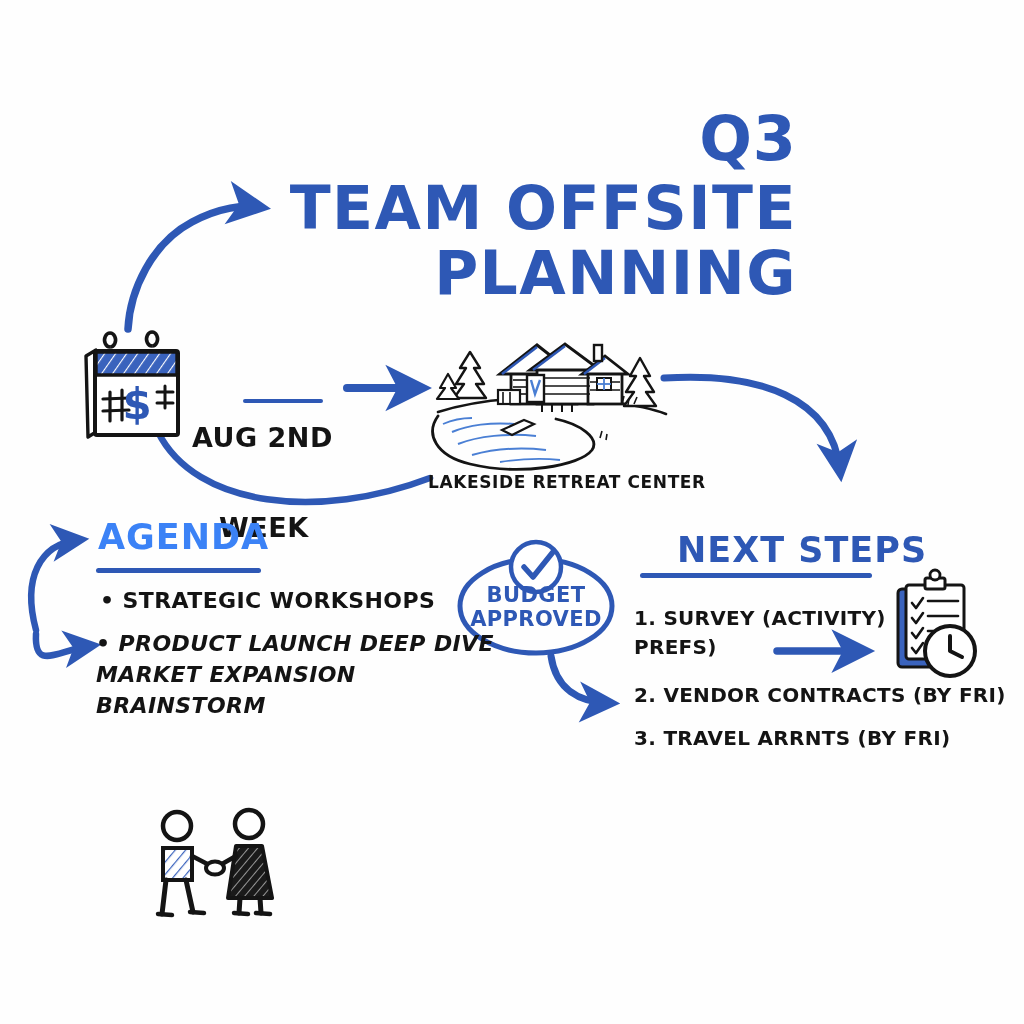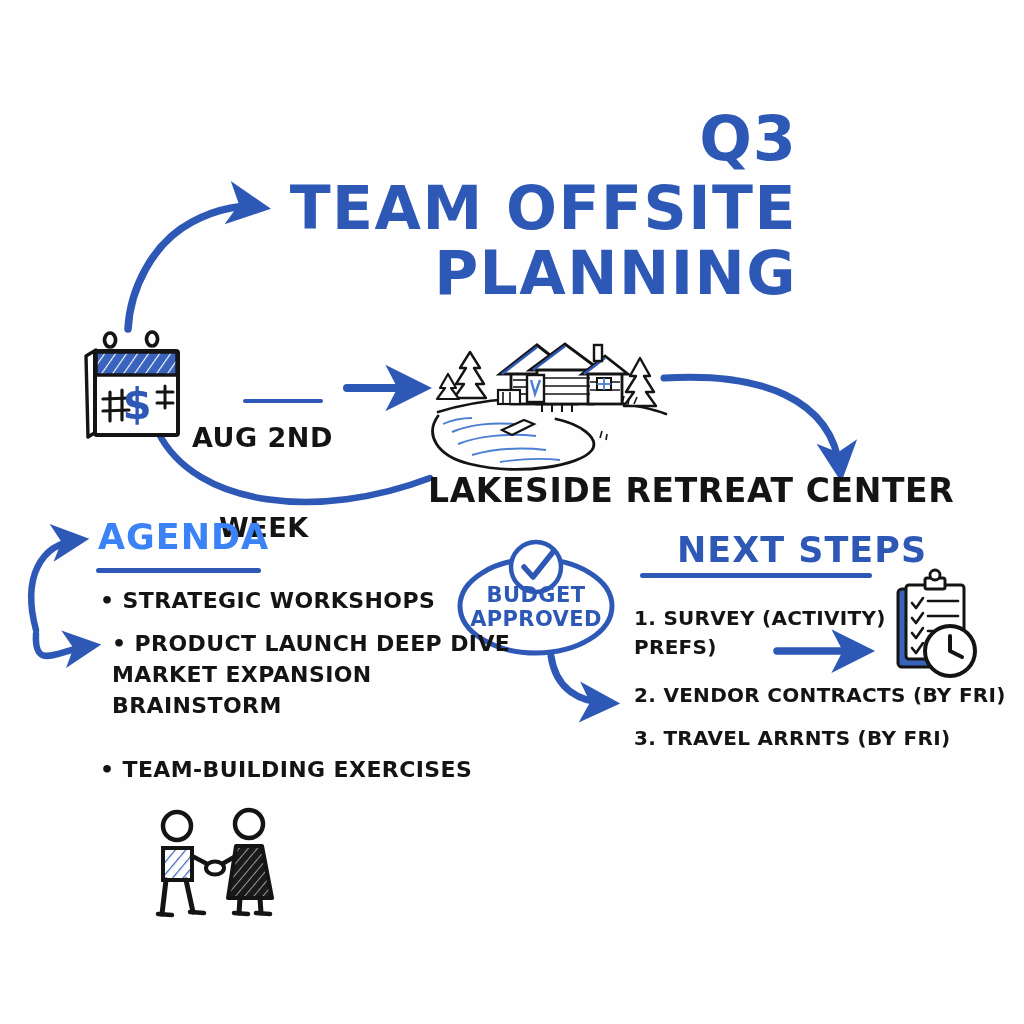--- a/index.html
+++ b/index.html
@@ -90,7 +90,7 @@
     left: 428px;
     top: 474px;
     color: #141414;
-    font-size: 33px;
+    font-size: 17px;
     font-weight: 600;
     letter-spacing: 0.6px;
   }

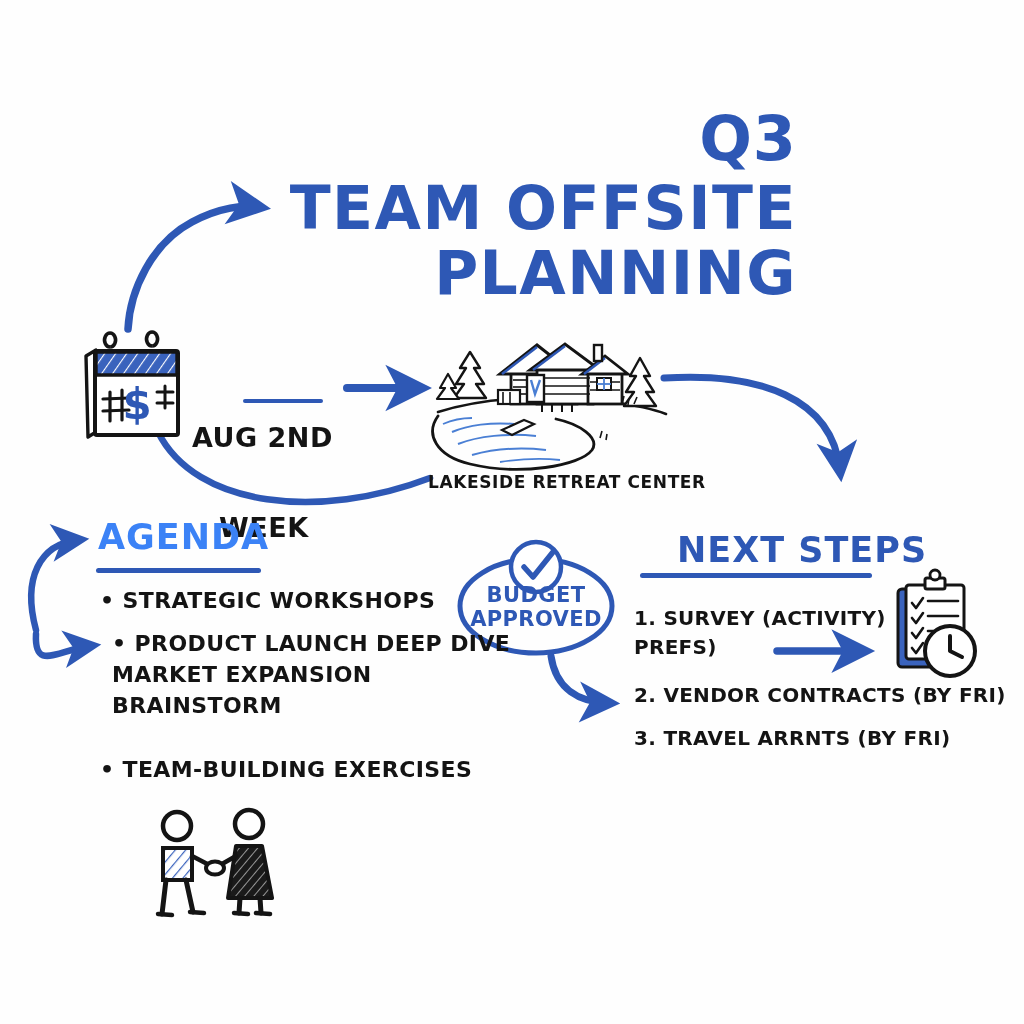--- a/index.html
+++ b/index.html
@@ -122,7 +122,7 @@
     white-space: pre-line;
   }
   #agenda-item-0 { left: 100px; top: 588px; }
-  #agenda-item-1 { left: 112px; top: 628px; line-height: 1.42; }
+  #agenda-item-1 { left: 96px; top: 628px; line-height: 1.42; font-style: italic; }
   #agenda-item-2 { left: 100px; top: 757px; }
 
   

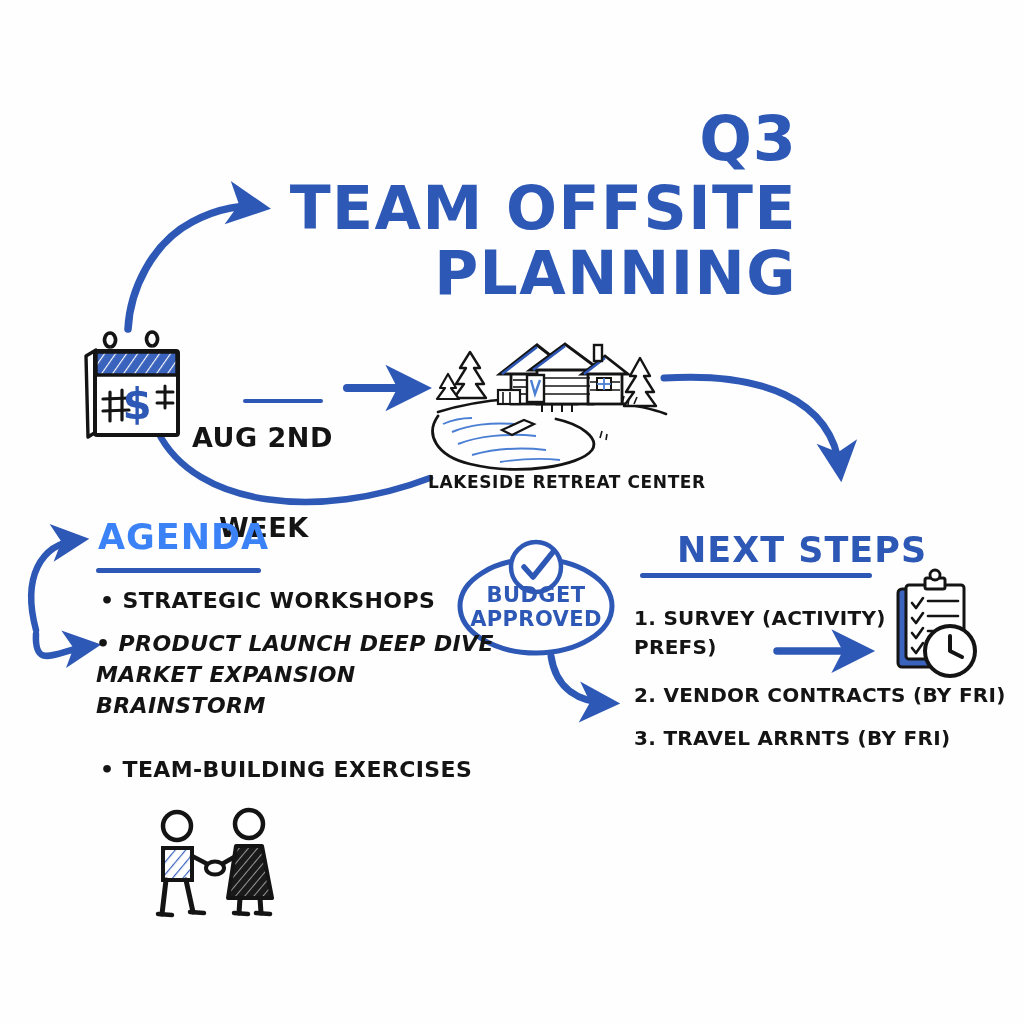--- a/index.html
+++ b/index.html
@@ -383,7 +383,6 @@
   <div id="agenda-item-1" class="agenda-item">• PRODUCT LAUNCH DEEP DIVE
 MARKET EXPANSION
 BRAINSTORM</div>
-  <div id="agenda-item-2" class="agenda-item">• TEAM-BUILDING EXERCISES</div>
 
   <div id="budget-stamp">
     <div>BUDGET</div>

